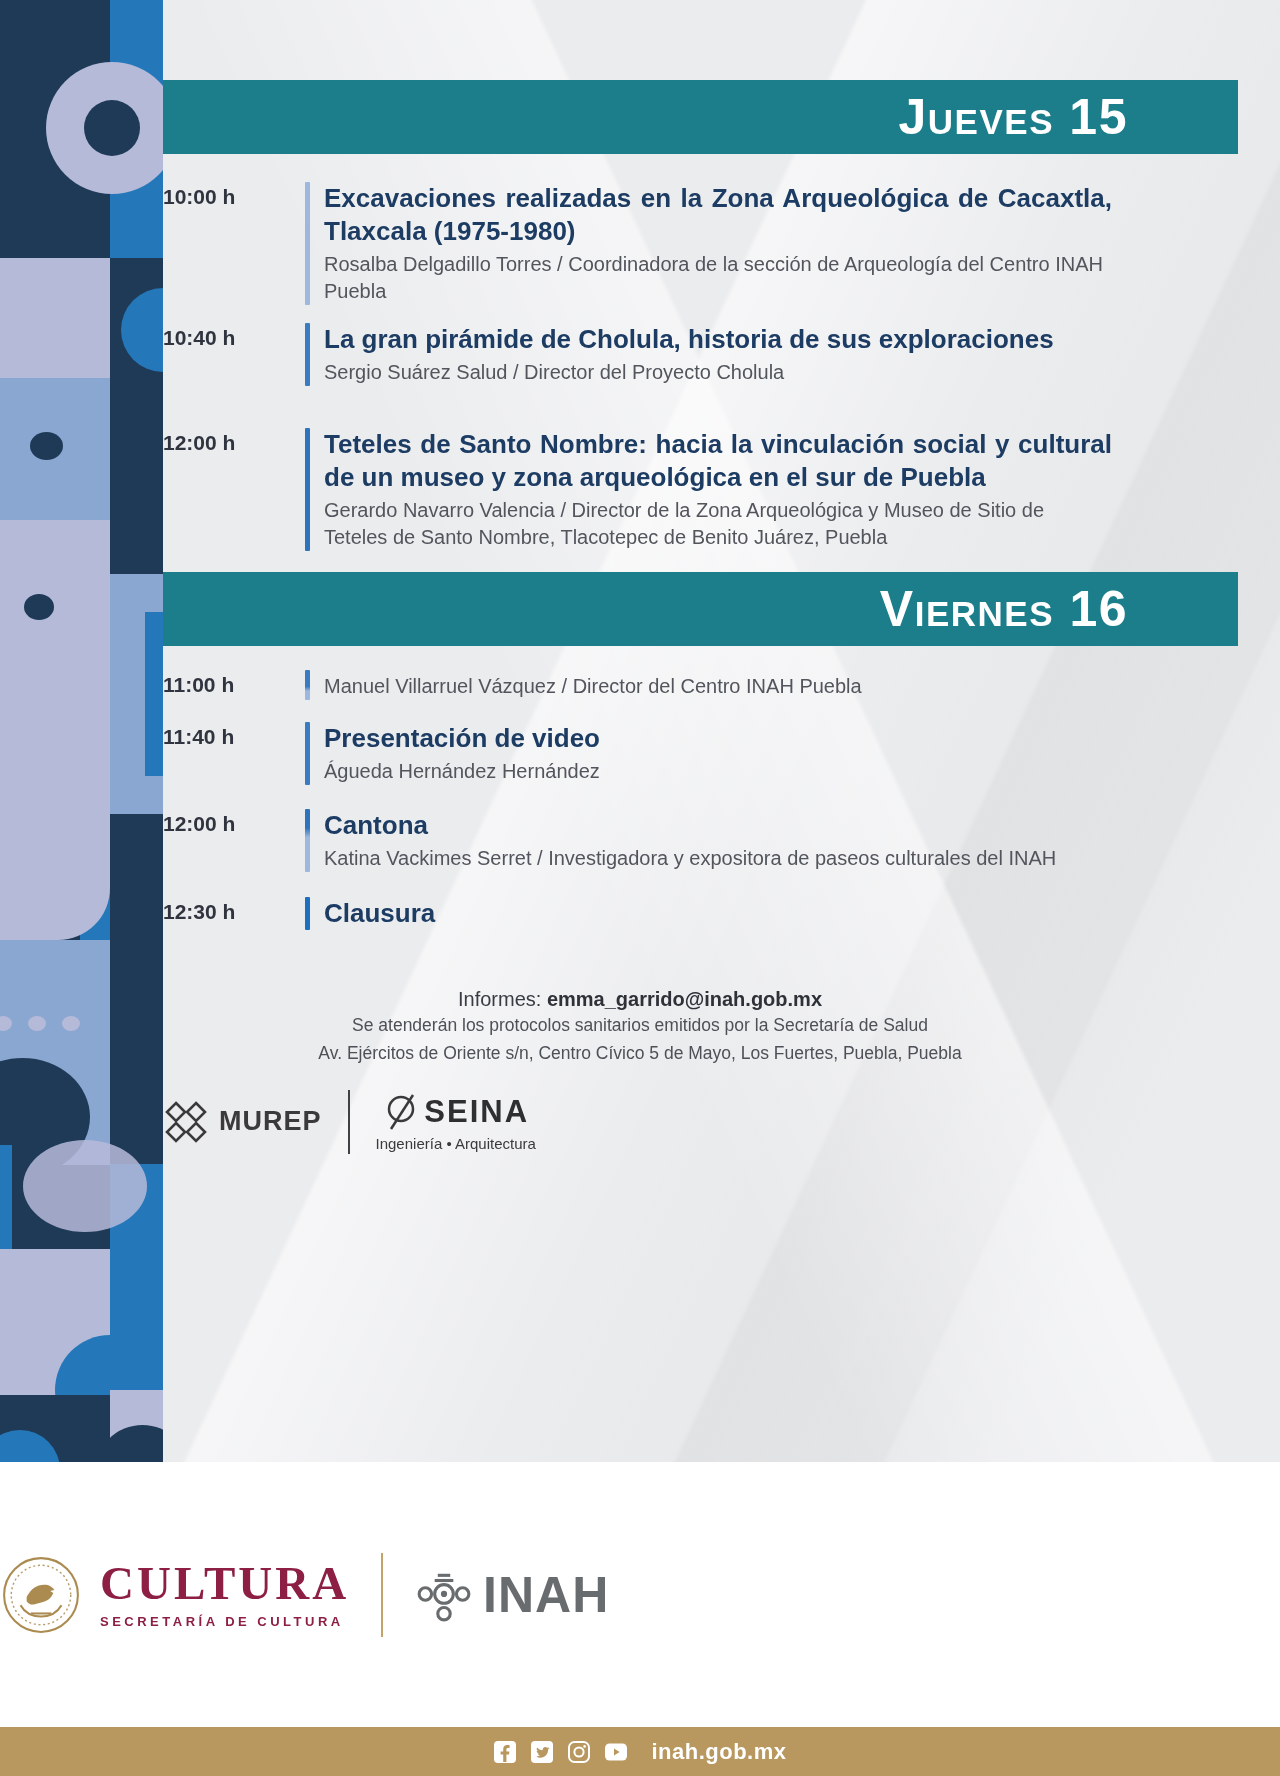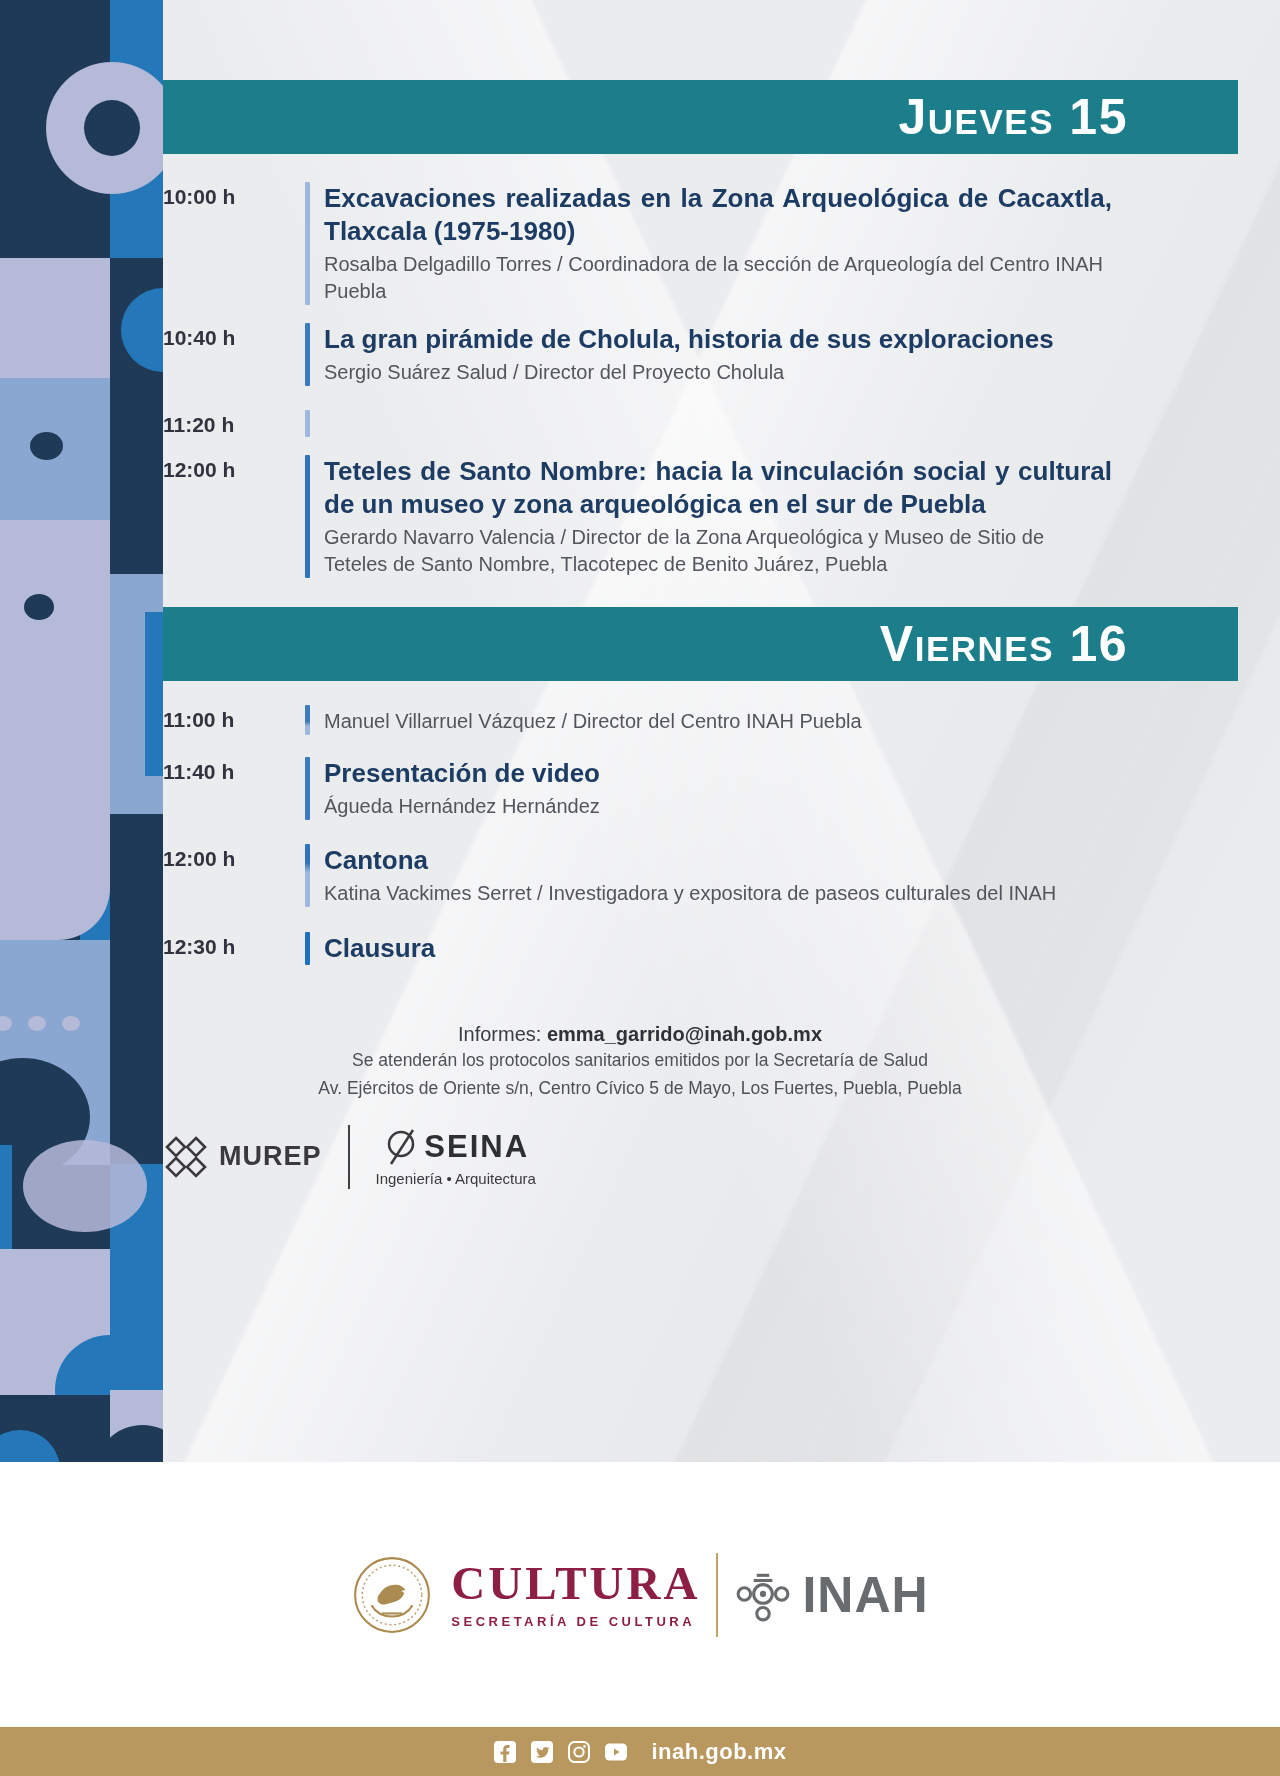--- a/index.html
+++ b/index.html
@@ -139,7 +139,6 @@
   </div>
 
   <div class="item mt-j2">
-    <div class="time">11:20 h</div>
     <div class="bar bar-light"></div>
   </div>
 

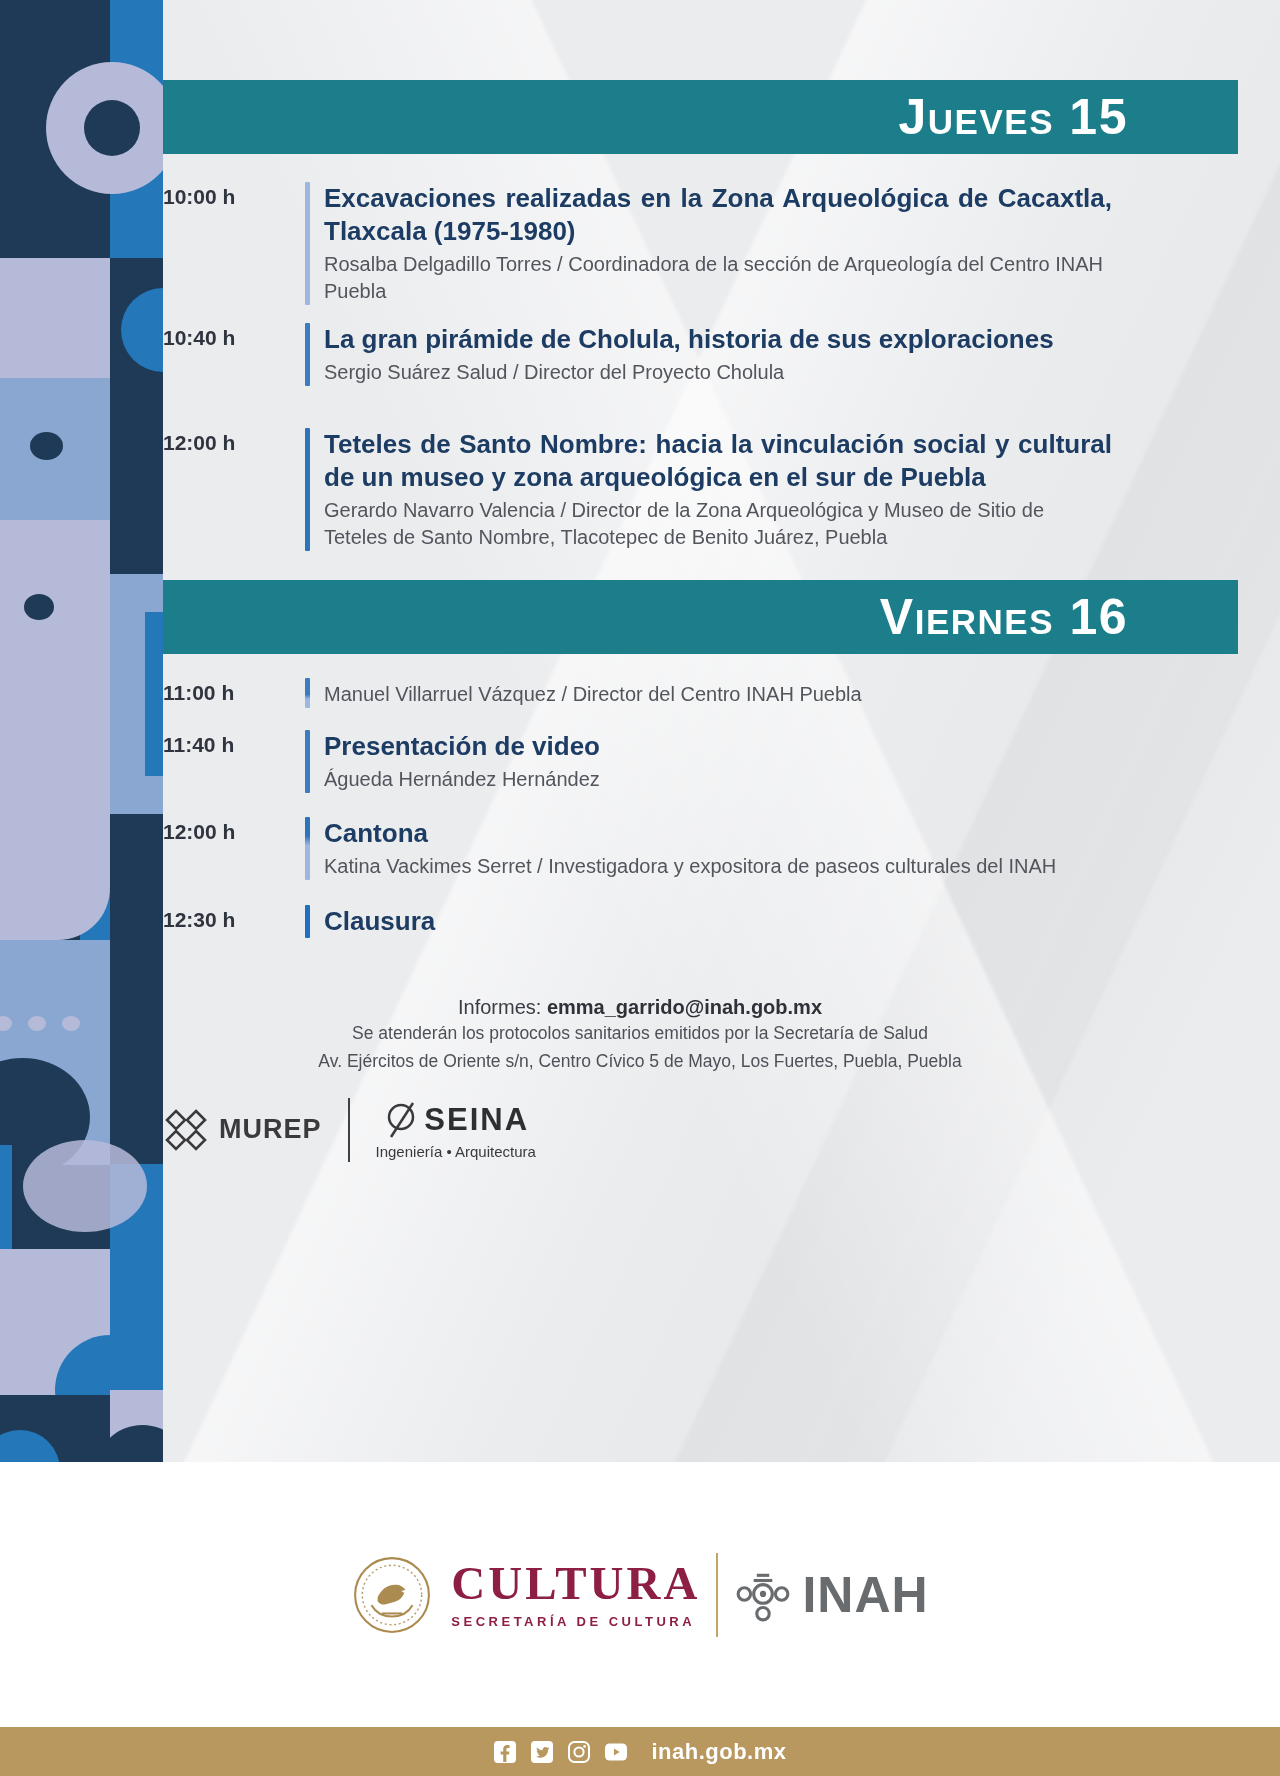--- a/index.html
+++ b/index.html
@@ -28,7 +28,7 @@
   .banner { height:74px; background:#1b7e8a; display:flex; align-items:center; justify-content:flex-end; padding-right:110px; box-sizing:border-box; }
   .banner-label { color:#fff; font-weight:700; font-size:50px; letter-spacing:1.5px; font-variant:small-caps; line-height:1; }
   .banner-1 { margin-top:80px; }
-  .banner-2 { margin-top:29px; }
+  .banner-2 { margin-top:21px; }
 
   .item { display:flex; align-items:stretch; }
   .item .time { flex:none; width:132px; text-align:left; font-weight:700; font-size:21px; color:#30343f; padding-top:3px; box-sizing:border-box; }

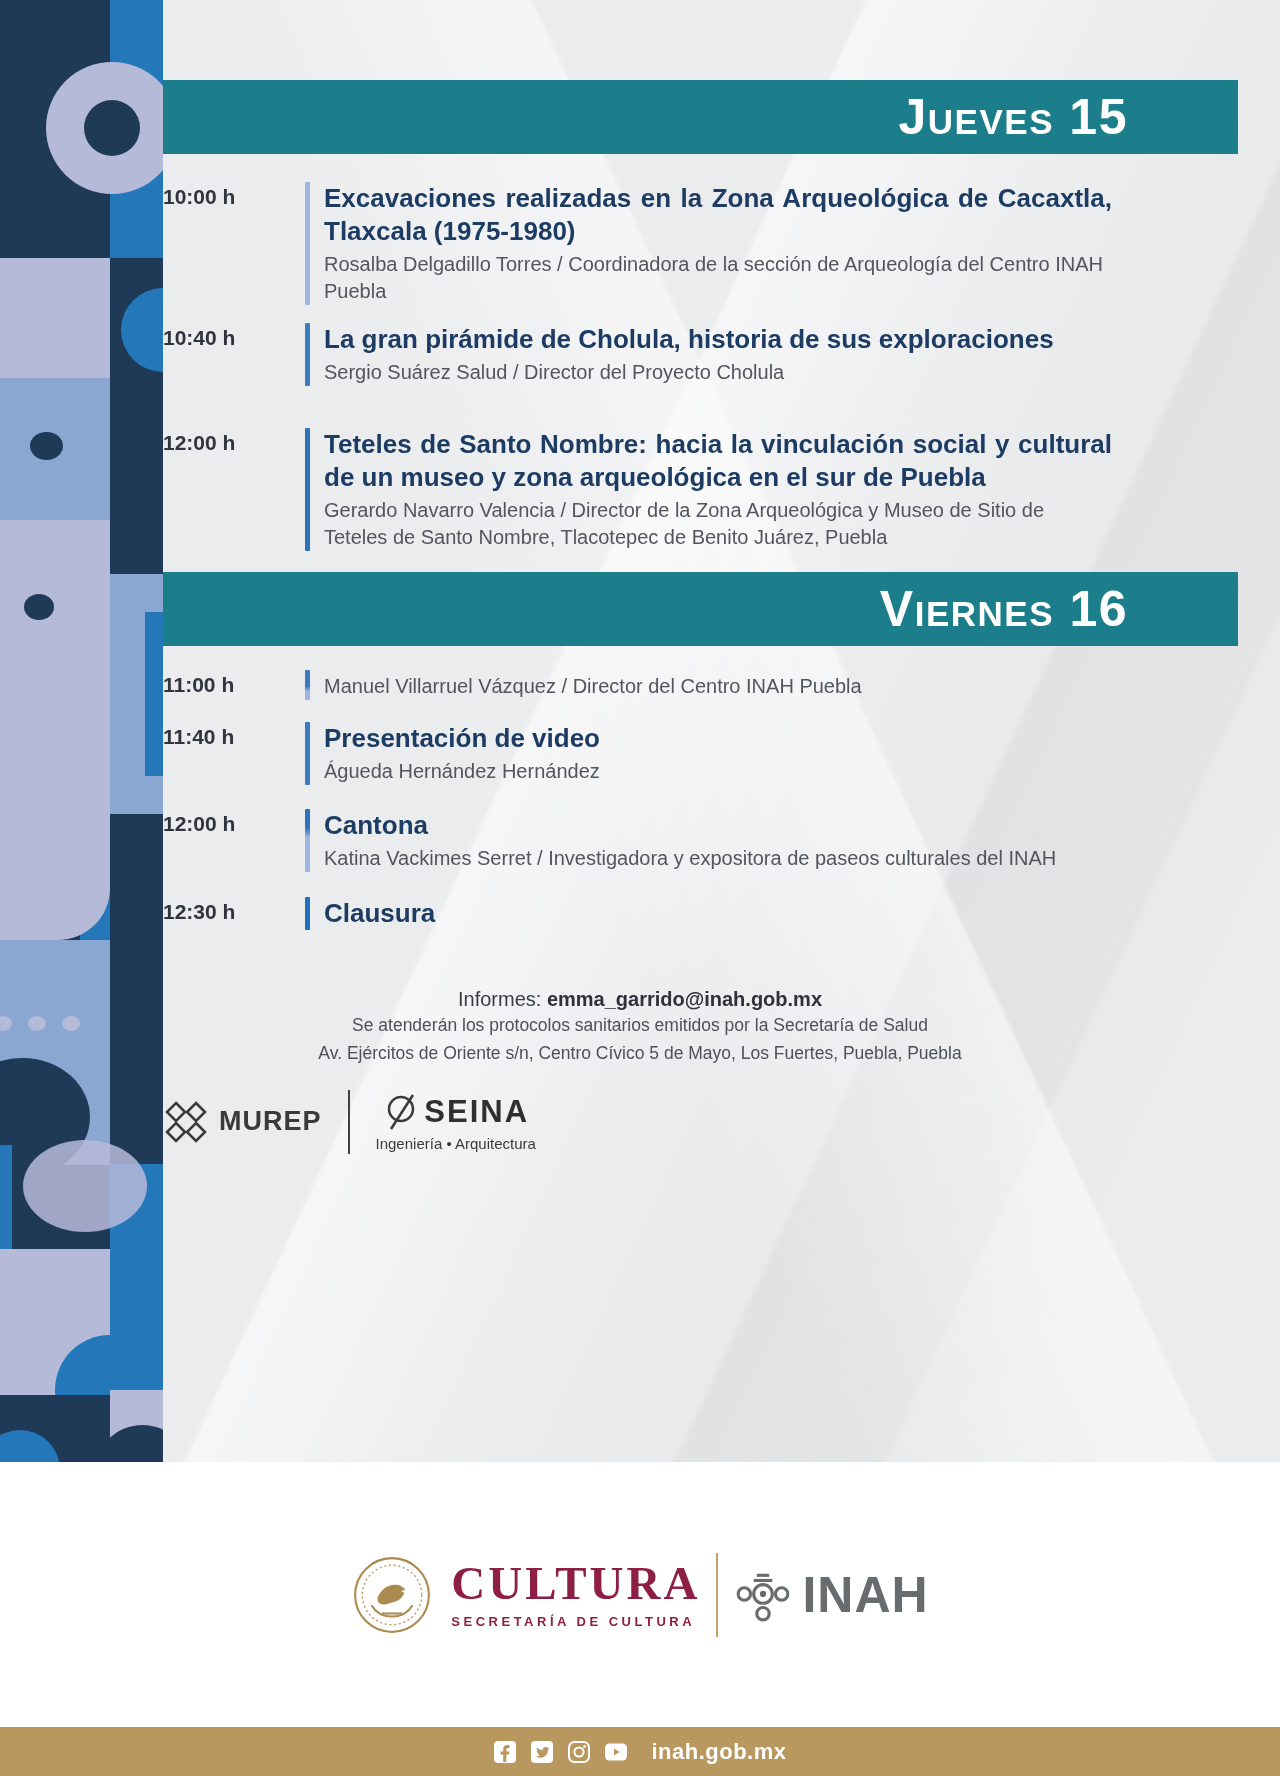--- a/index.html
+++ b/index.html
@@ -62,7 +62,7 @@
   .seina-sub { font-size:15px; color:#3a3a3c; margin-top:2px; }
 
   .footer-white { position:absolute; left:0; top:1462px; width:1280px; height:265px; background:#ffffff;
-    display:flex; align-items:center; justify-content:center; gap:16px; }
+    display:flex; align-items:center; justify-content:flex-start; gap:32px; }
   .cultura-block { display:flex; align-items:center; gap:18px; }
   .cultura-text { display:flex; flex-direction:column; }
   .cultura-word { font-family:"Liberation Serif", serif; font-weight:700; font-size:47px; letter-spacing:3px; color:#8d1f45; line-height:1; }

